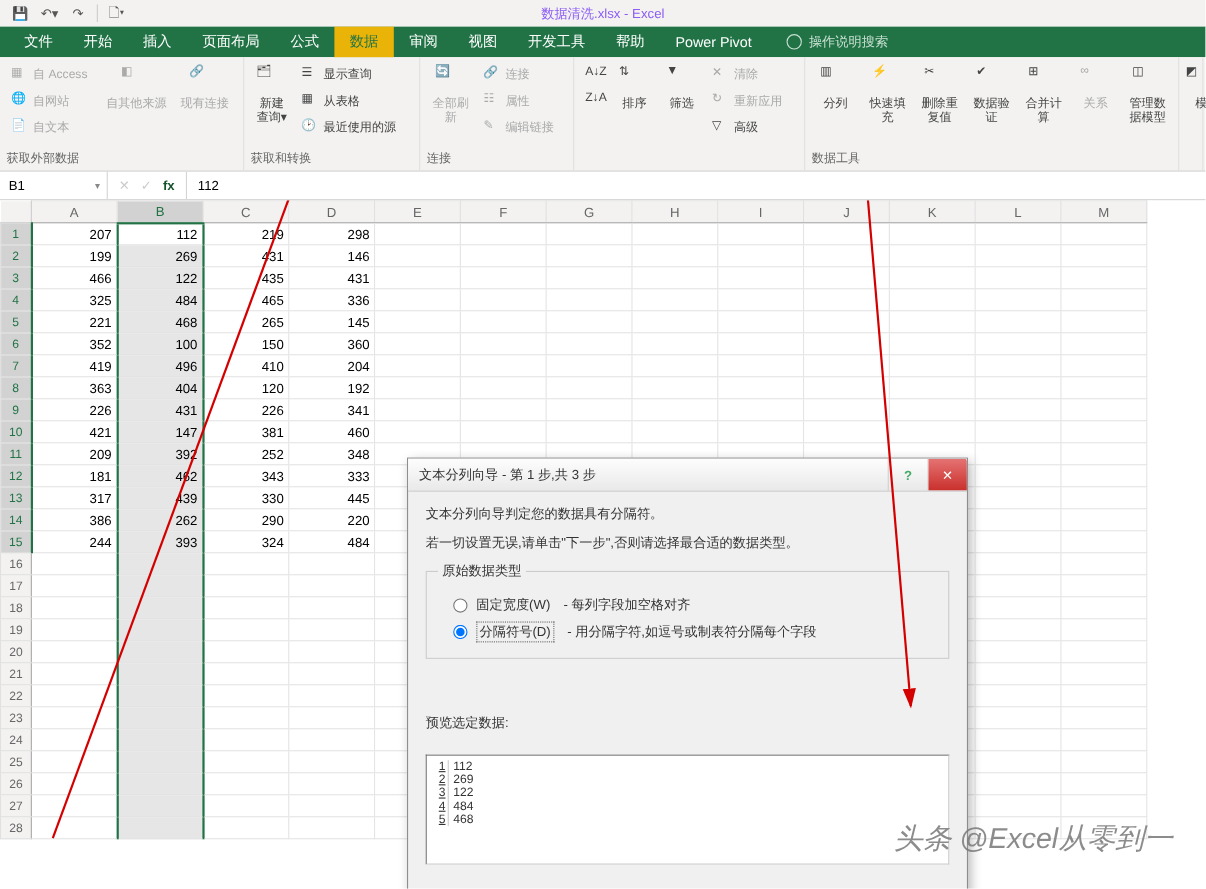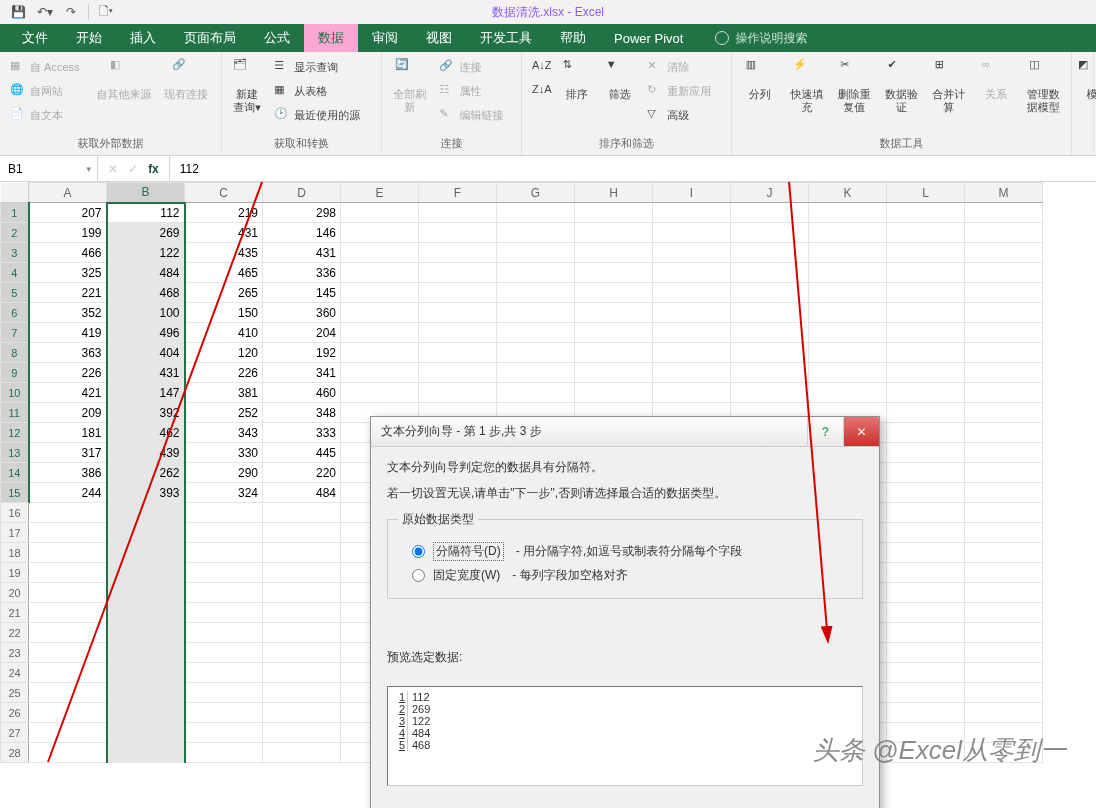--- a/index.html
+++ b/index.html
@@ -15,7 +15,7 @@
   
   .ribbon-tabs { height: 28px; background: #217346; display: flex; align-items: center; padding-left: 8px; font-size: 13px; color: #fff; }
   .ribbon-tab { padding: 0 14px; height: 100%; display: flex; align-items: center; cursor: pointer; }
-  .ribbon-tab.active { background: #f9a8d4; color: #217346; }
+  .ribbon-tab.active { background: #eab308; color: #217346; }
   .tell-me { margin-left: 18px; display: flex; align-items: center; gap: 6px; color: #c8e0d2; font-size: 12px; }
   .bulb { width: 14px; height: 14px; border: 1px solid #c8e0d2; border-radius: 50%; }
 

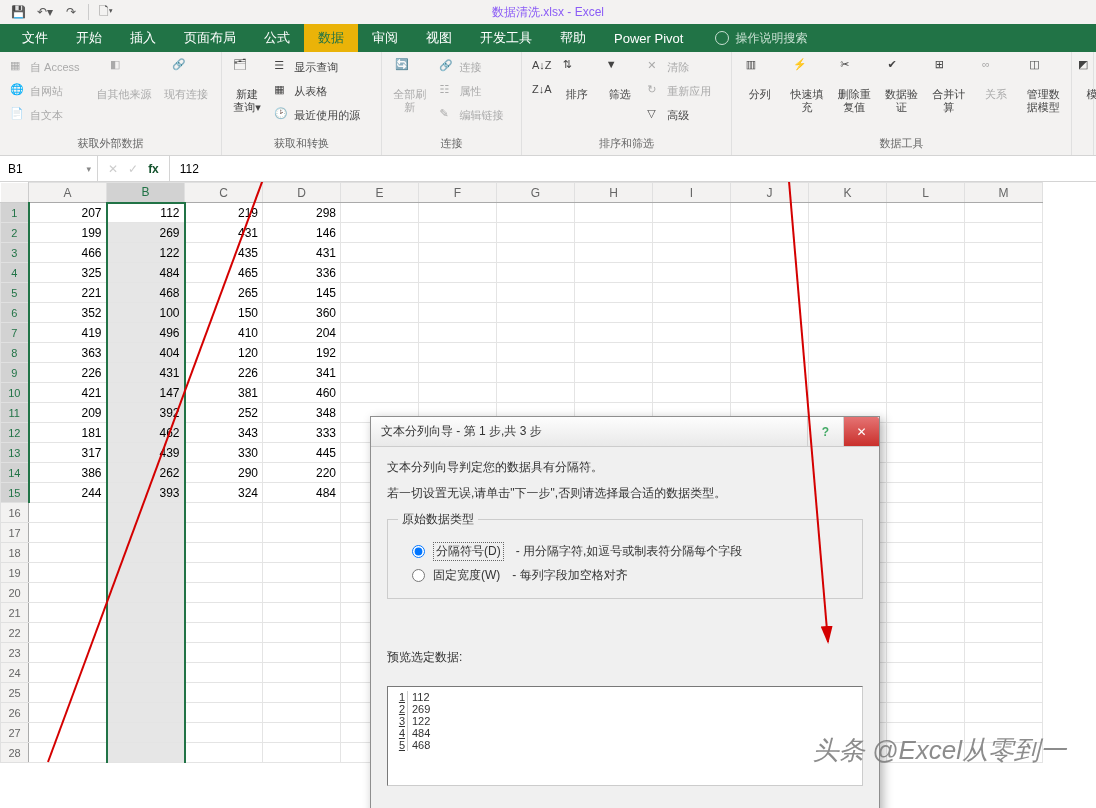--- a/index.html
+++ b/index.html
@@ -23,7 +23,7 @@
   .ribbon { height: 104px; background: #f3f2f1; border-bottom: 1px solid #d4d4d4; display: flex; font-size: 11px; color: #444; }
   .ribbon-group { border-right: 1px solid #e0e0e0; display: flex; flex-direction: column; padding: 4px 6px 0; }
   .ribbon-group-body { flex: 1; display: flex; align-items: flex-start; gap: 4px; }
-  .ribbon-group-label { text-align: center; font-size: 11px; color: #666; padding: 2px 0 4px; }
+  .ribbon-group-label { font-size: 11px; color: #666; padding: 2px 0 4px; }
   .rbtn-large { display: flex; flex-direction: column; align-items: center; justify-content: flex-start; width: 44px; padding-top: 2px; cursor: pointer; }
   .rbtn-large.disabled { color: #aaa; }
   .rbtn-large .ico { width: 28px; height: 28px; margin-bottom: 2px; }

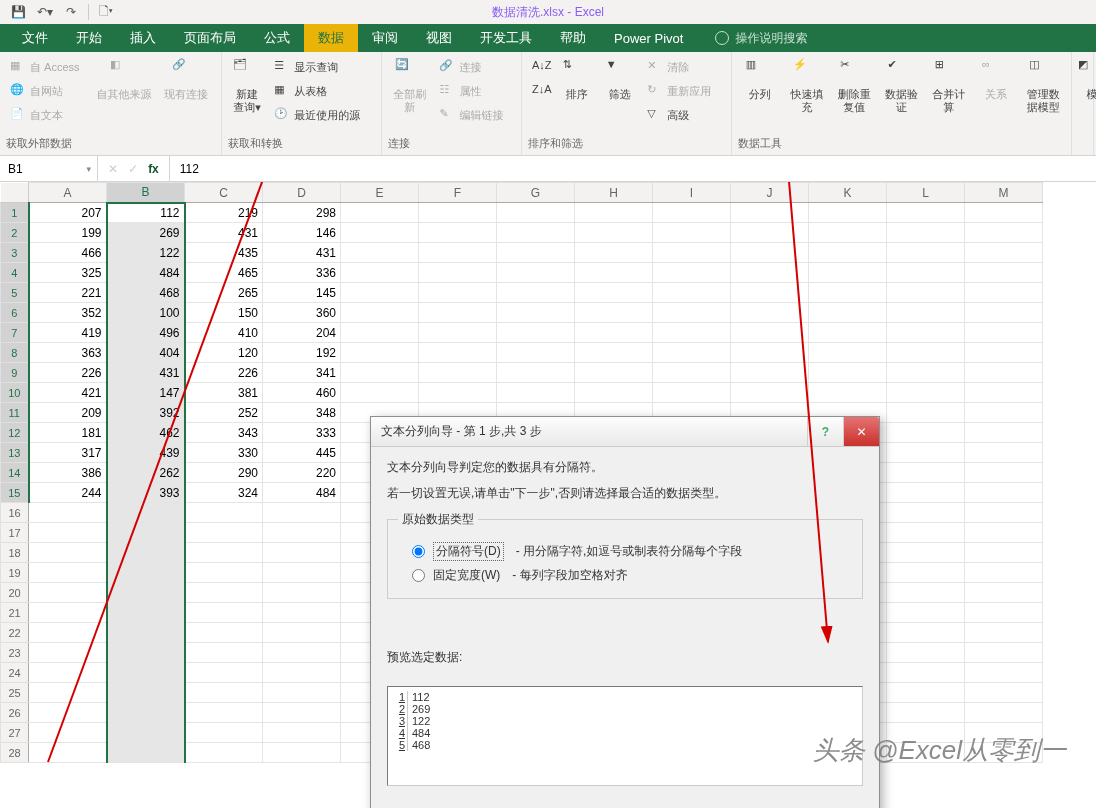--- a/index.html
+++ b/index.html
@@ -221,7 +221,6 @@
           </div>
       </div>
     </div>
-    <div class="ribbon-group-label">排序和筛选</div>
   </div>
 
   <div class="ribbon-group" style="width:340px">

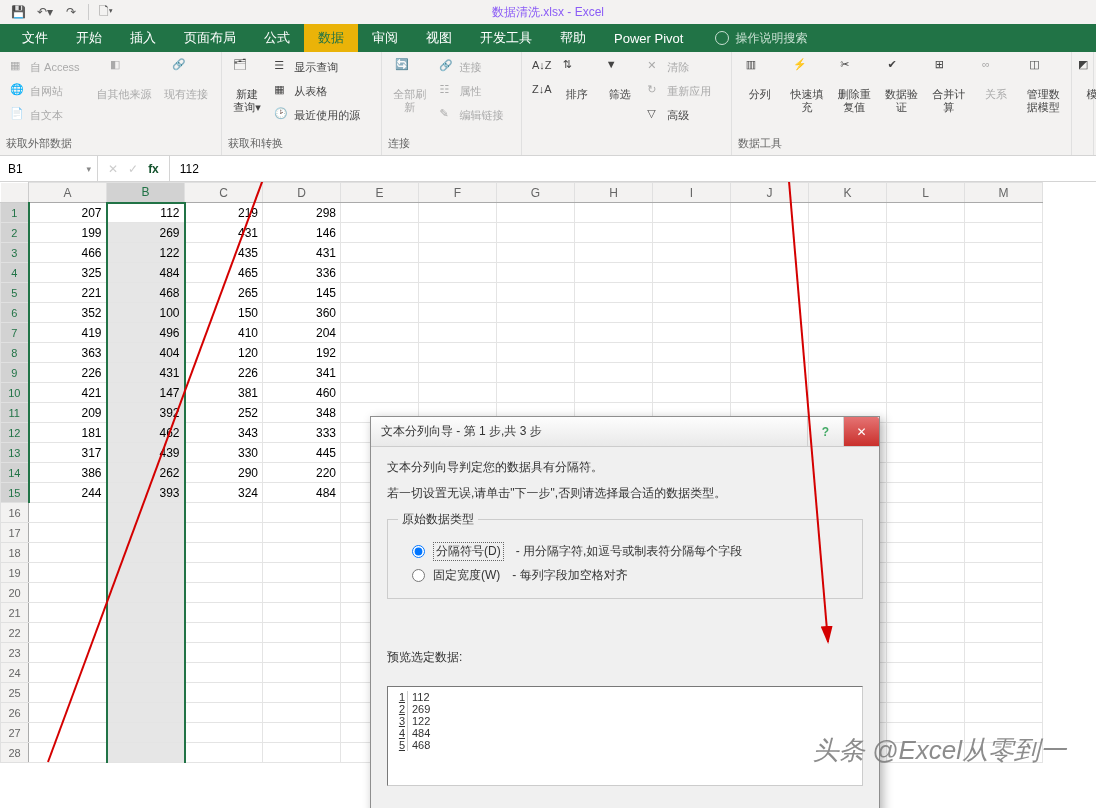--- a/index.html
+++ b/index.html
@@ -765,14 +765,14 @@
       <fieldset class="dset">
         <legend>原始数据类型</legend>
         <div class="radio-row">
+          <input type="radio" style="">
+          <span>固定宽度(W)</span>
+          <span style="margin-left:6px">- 每列字段加空格对齐</span>
+        </div>
+        <div class="radio-row">
           <input type="radio" checked="" style="">
           <span class="radio-sel">分隔符号(D)</span>
           <span style="margin-left:6px">- 用分隔字符,如逗号或制表符分隔每个字段</span>
-        </div>
-        <div class="radio-row">
-          <input type="radio" style="">
-          <span>固定宽度(W)</span>
-          <span style="margin-left:6px">- 每列字段加空格对齐</span>
         </div>
       </fieldset>
       <div class="preview-label">预览选定数据:</div>

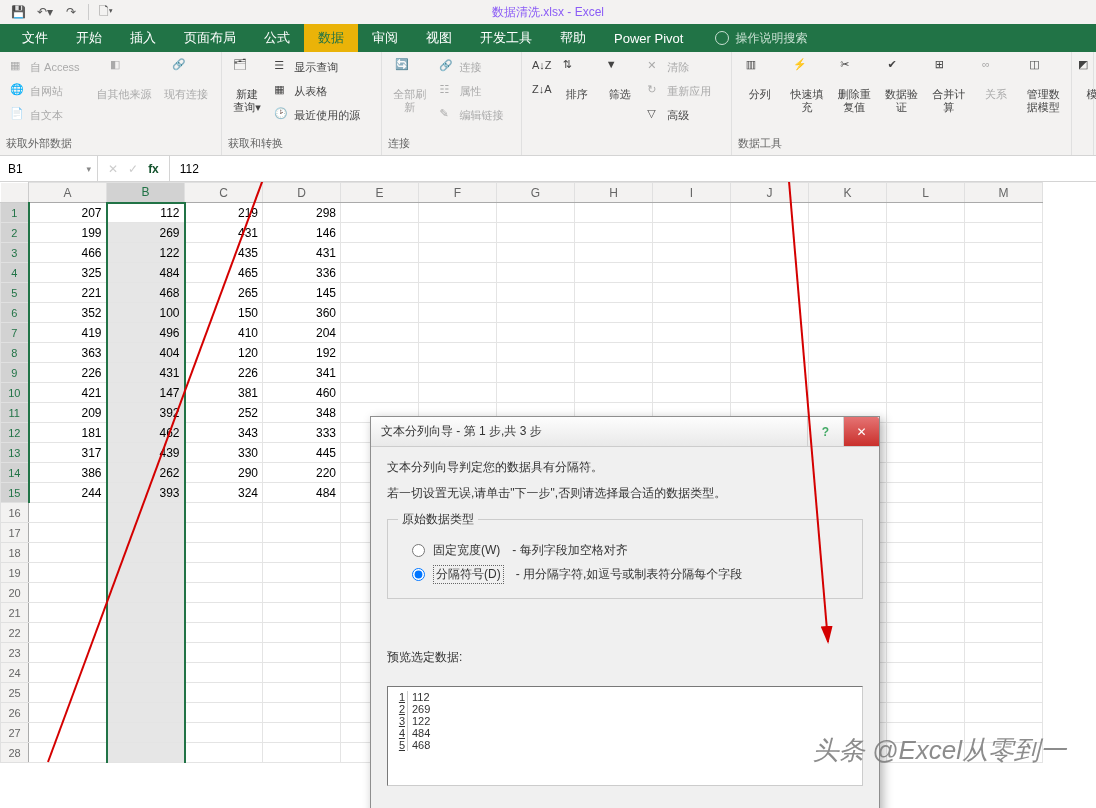--- a/index.html
+++ b/index.html
@@ -75,7 +75,7 @@
   .arrow { position: absolute; pointer-events: none; }
 
   
-  .watermark { position: absolute; right: 30px; bottom: 40px; font-size: 26px; font-style: italic; color: rgba(120,120,120,0.85); font-family: "Segoe UI", sans-serif; }
+  .watermark { position: absolute; right: 30px; bottom: 28px; font-size: 26px; font-style: italic; color: rgba(120,120,120,0.85); font-family: "Segoe UI", sans-serif; }
 
 </style>
 </head>

